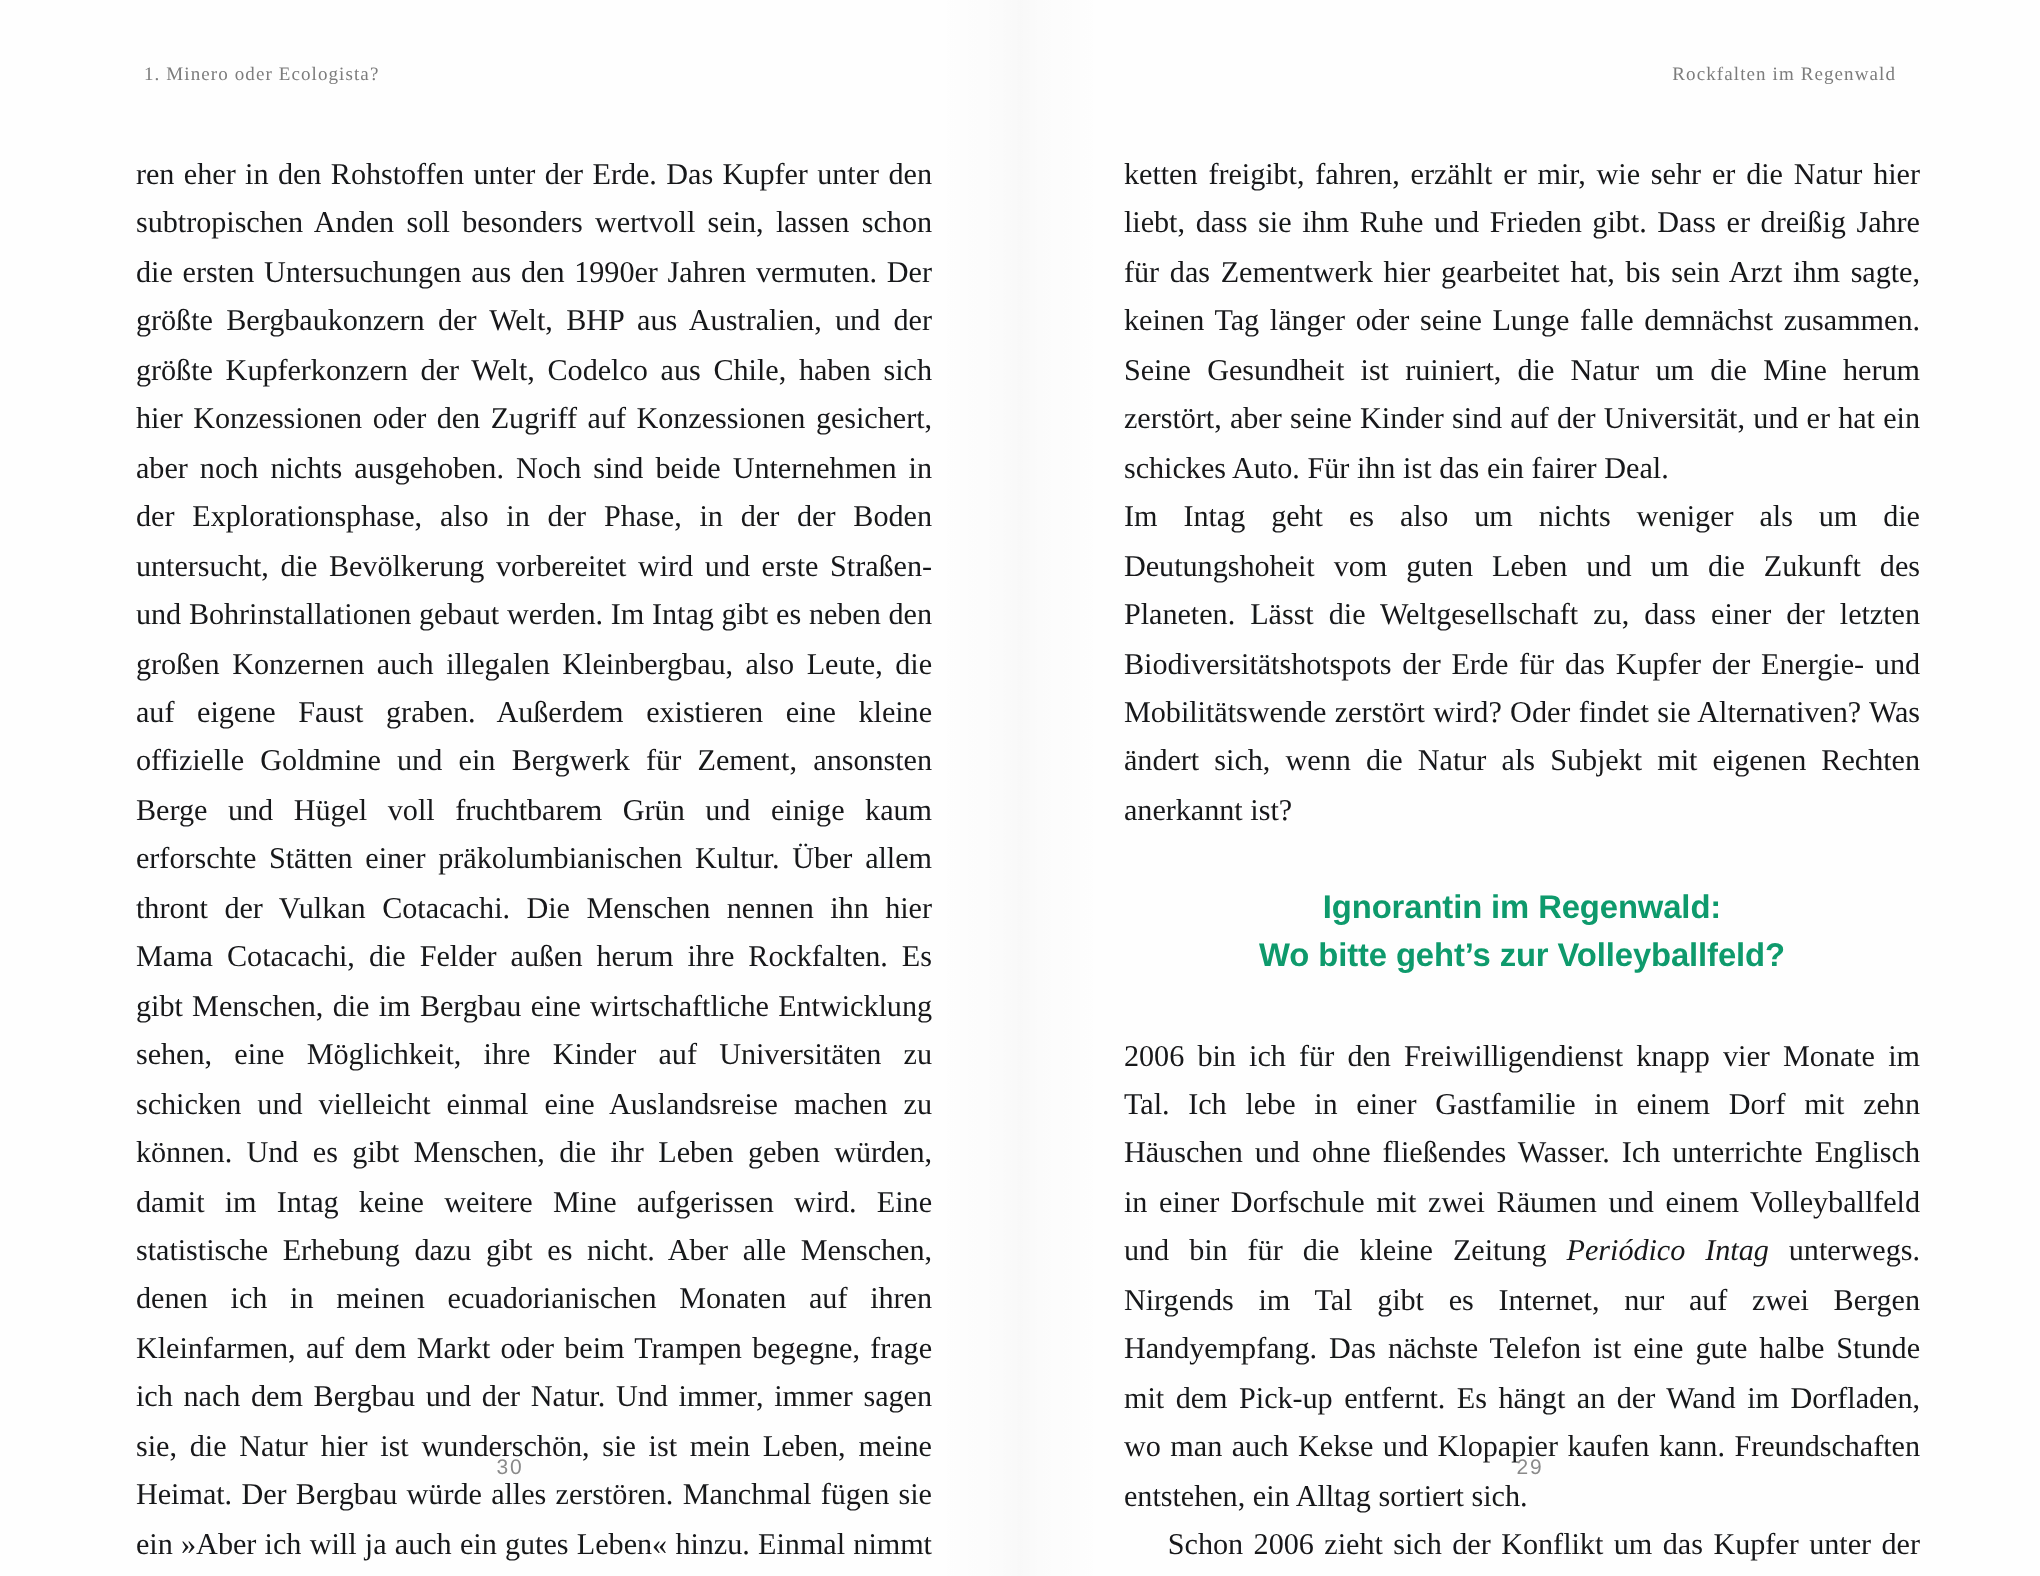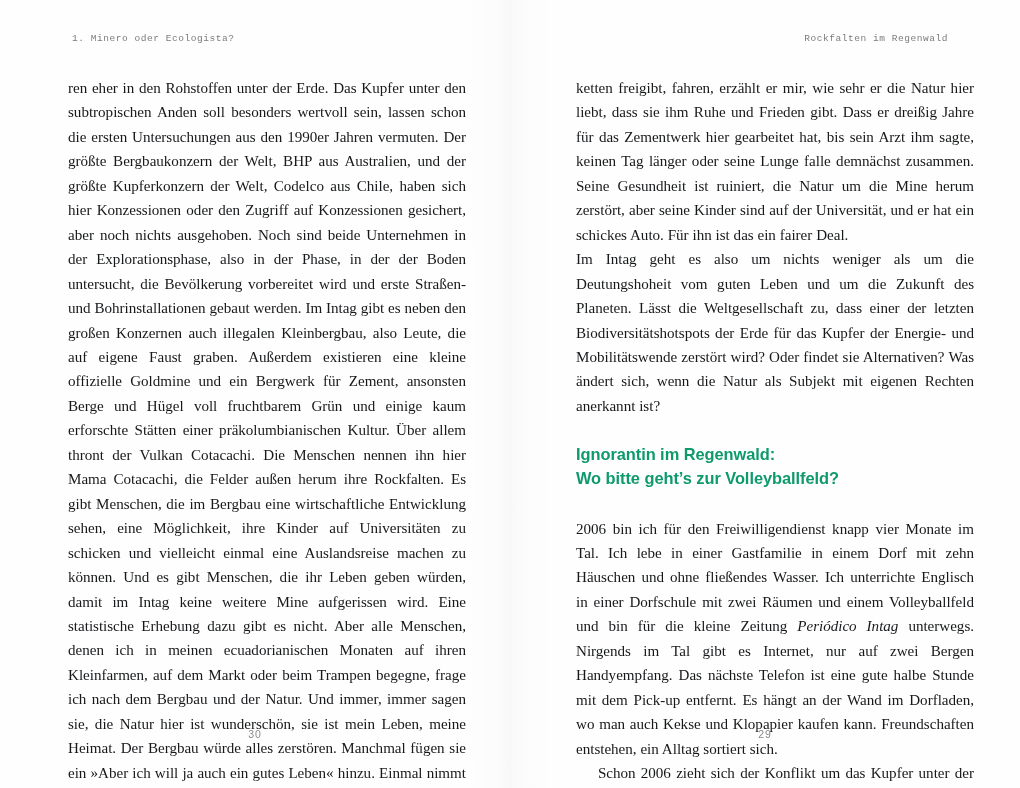--- a/index.html
+++ b/index.html
@@ -52,7 +52,7 @@
   .running-head {
     position: absolute;
     top: 33px;
-    font-family: Liberation Mono, monospace;
+    font-family: Liberation Serif, serif;
     font-size: 9.5px;
     letter-spacing: 0.55px;
     color: #7c7c7c;

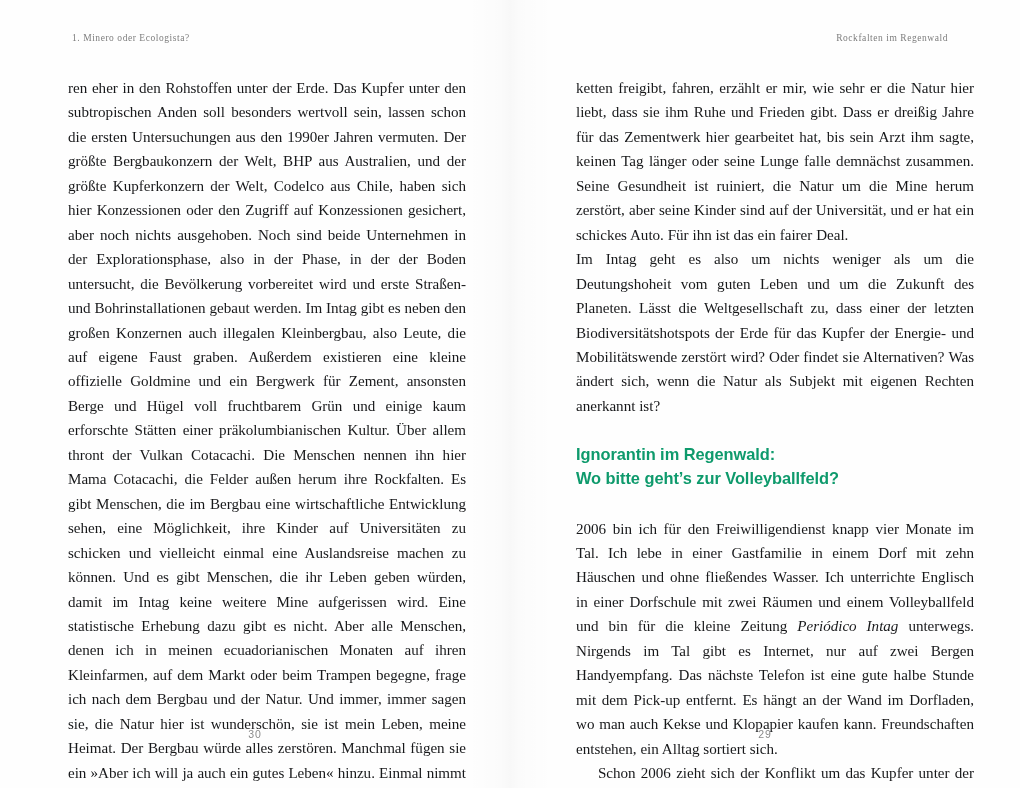--- a/index.html
+++ b/index.html
@@ -79,7 +79,7 @@
     height: 612px;
   }
   .page-left  .column { left: 68px; }
-  .page-right .column { left: 66px; }
+  .page-right .column { left: 52px; }
 
   p.body {
     margin: 0;

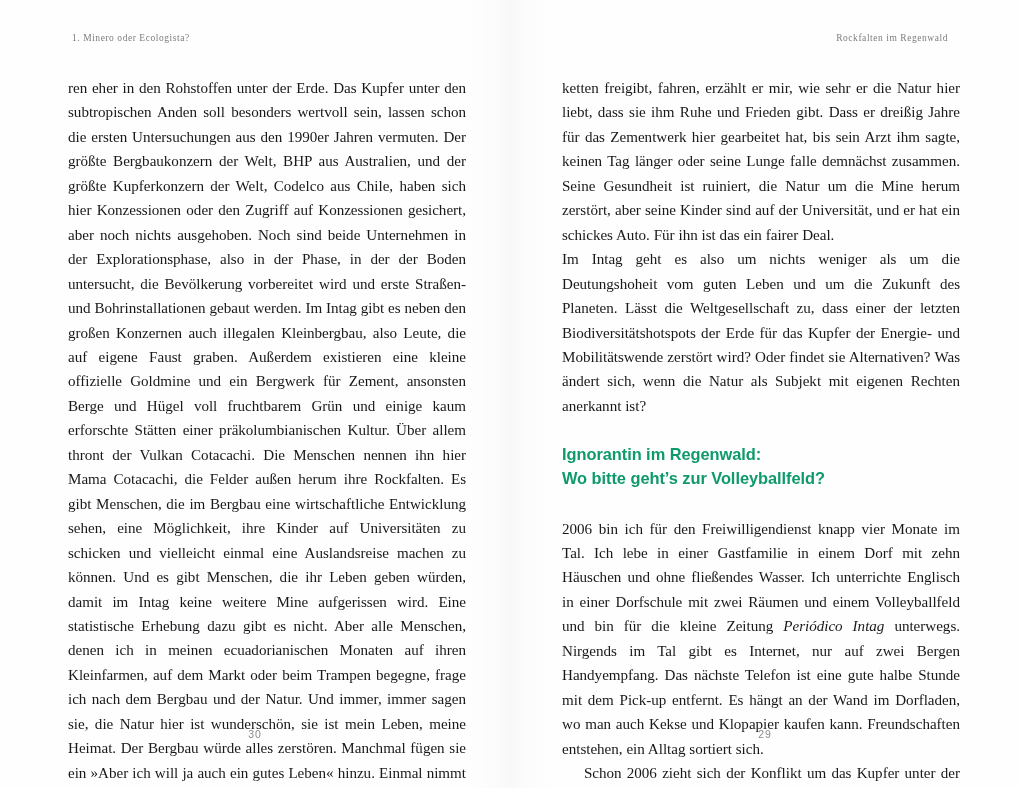--- a/index.html
+++ b/index.html
@@ -108,7 +108,7 @@
     line-height: 23.6px;
     color: #0e9a6c;
     letter-spacing: -0.05px;
-    text-align: left;
+    text-align: center;
   }
   .heading-block {
     margin-top: 25px;

